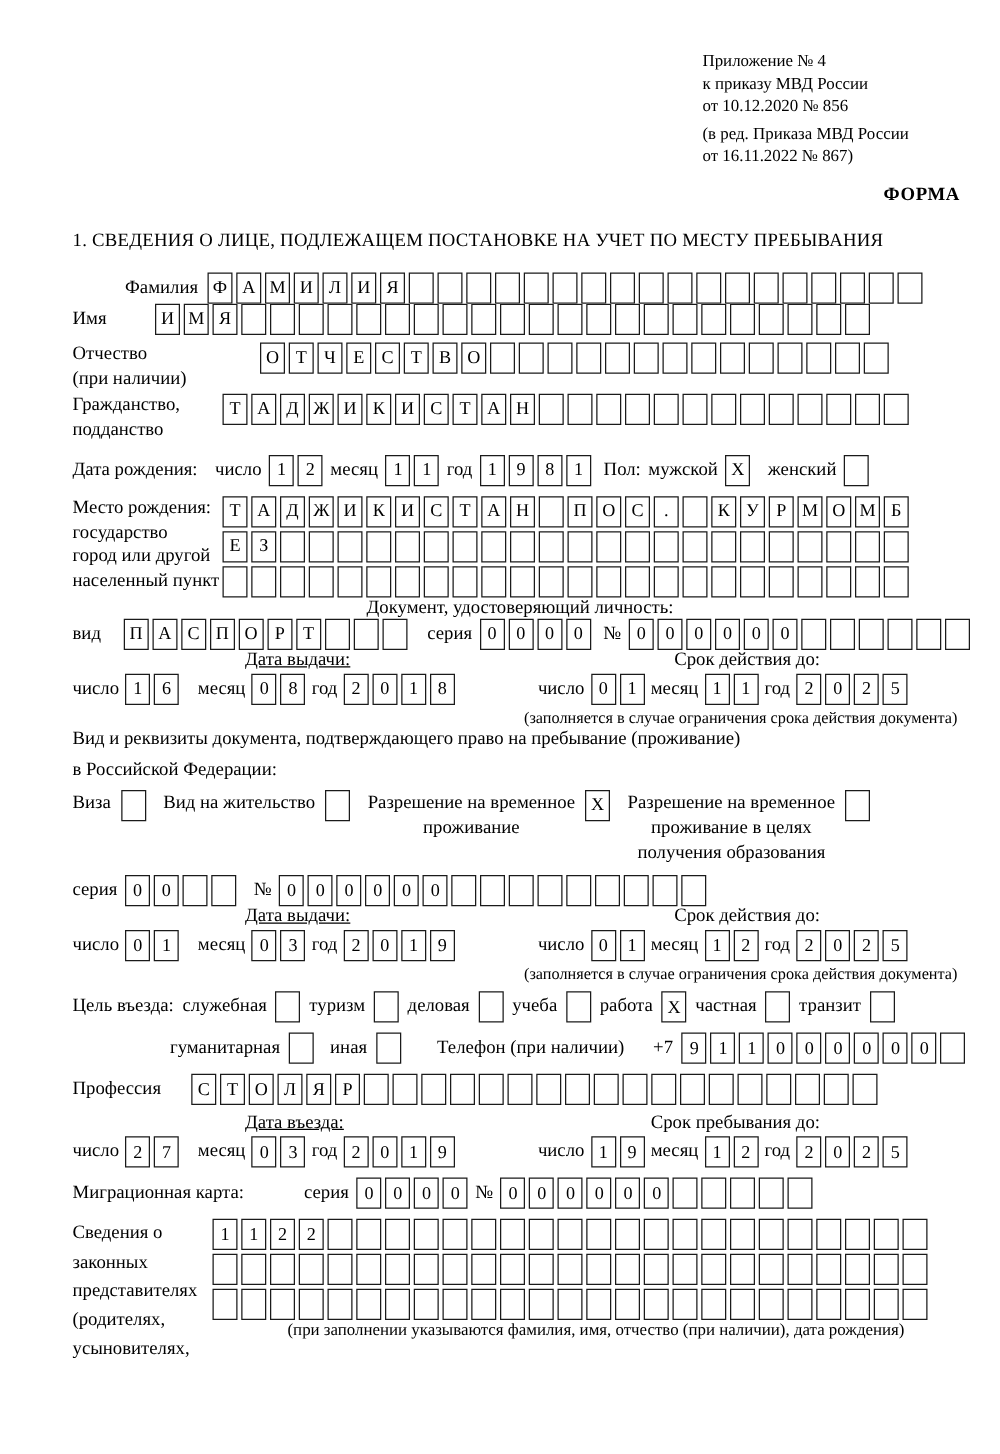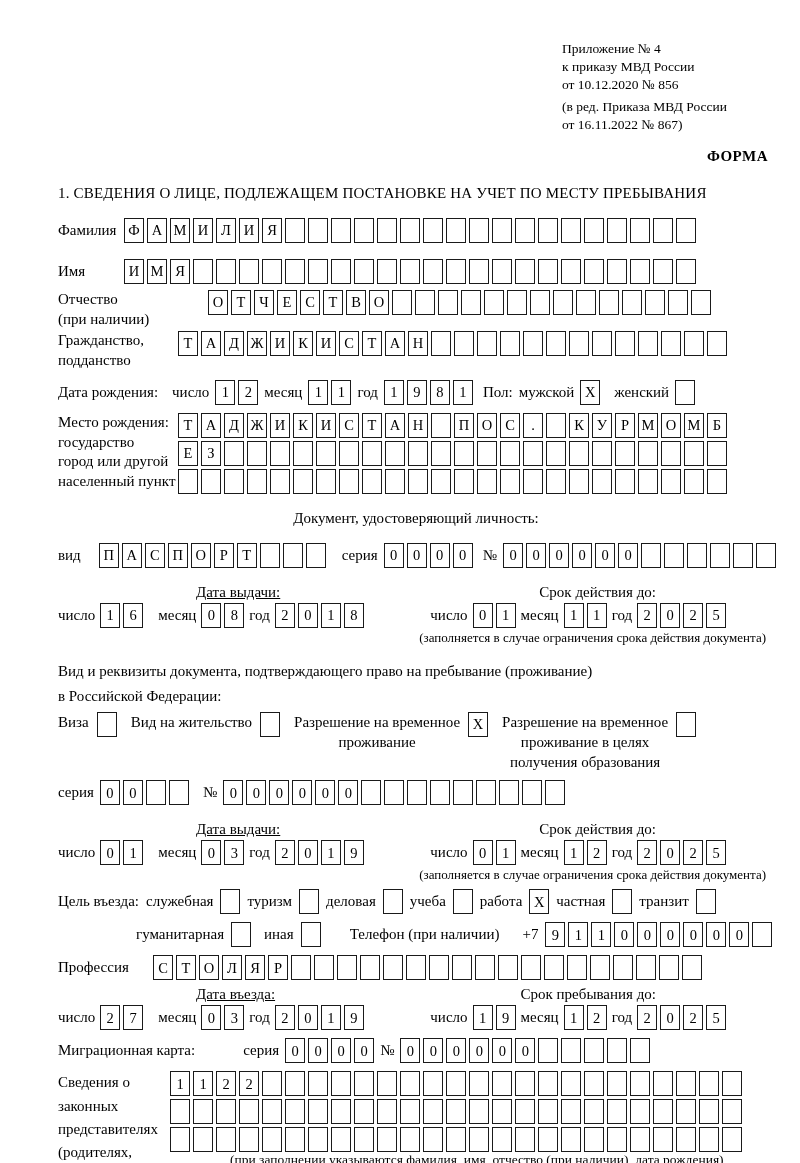--- a/index.html
+++ b/index.html
@@ -35,7 +35,7 @@
   .stack{display:flex;flex-direction:column;gap:3px;}
 
   .mt2{margin-top:2px;}.mt4{margin-top:16px;}.mt6{margin-top:6px;}
-  .mt8{margin-top:8px;}.mt10{margin-top:10px;}.mt16{margin-top:16px;}
+  .mt8{margin-top:8px;}.mt10{margin-top:10px;}.mt16{margin-top:16px;margin-left:42px;}
 
   .center-bold{font-weight:normal;text-align:center;font-size:15px;}
 

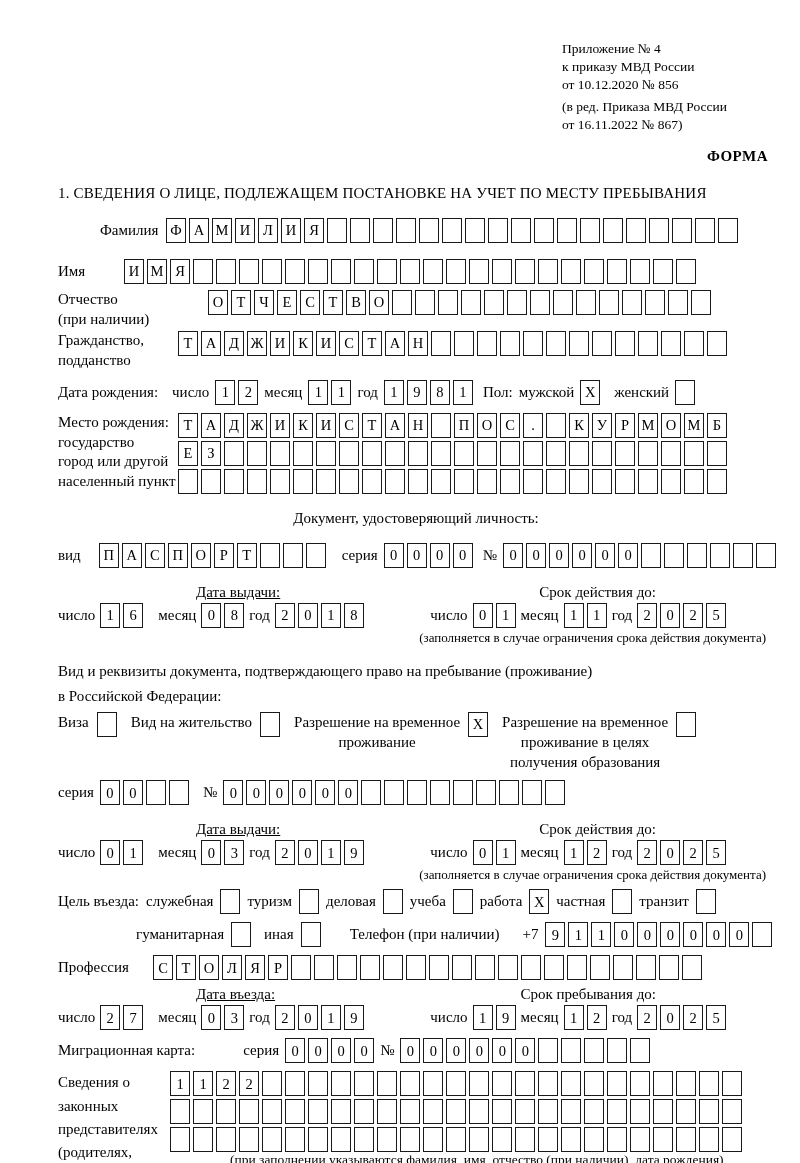--- a/index.html
+++ b/index.html
@@ -34,7 +34,7 @@
   .lblcol{flex:0 0 auto;font-size:15px;line-height:1.3;}
   .stack{display:flex;flex-direction:column;gap:3px;}
 
-  .mt2{margin-top:2px;}.mt4{margin-top:16px;}.mt6{margin-top:6px;}
+  .mt2{margin-top:2px;}.mt4{margin-top:0;}.mt6{margin-top:6px;}
   .mt8{margin-top:8px;}.mt10{margin-top:10px;}.mt16{margin-top:16px;margin-left:42px;}
 
   .center-bold{font-weight:normal;text-align:center;font-size:15px;}

